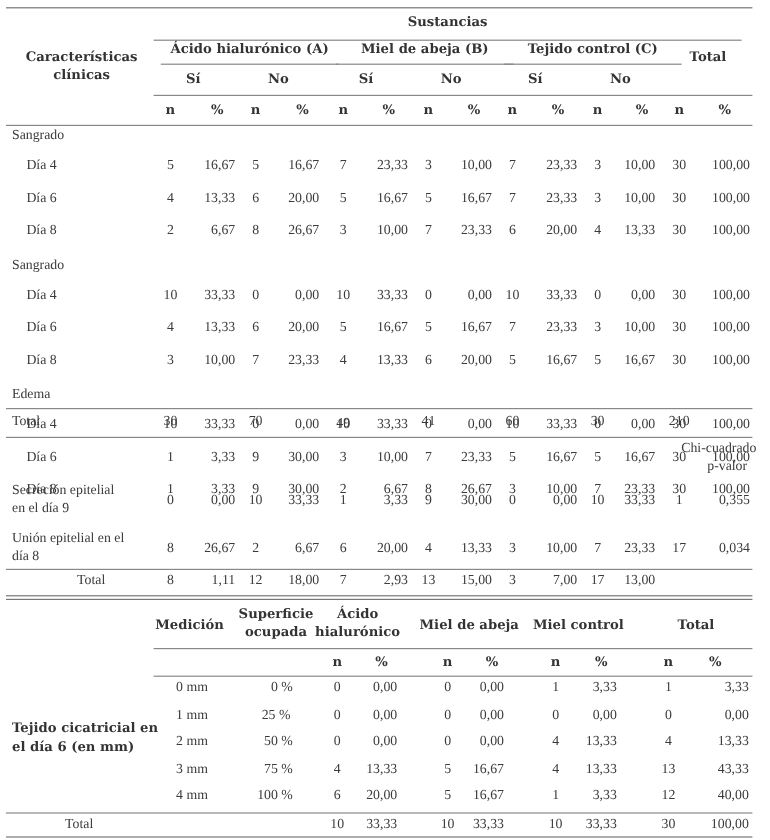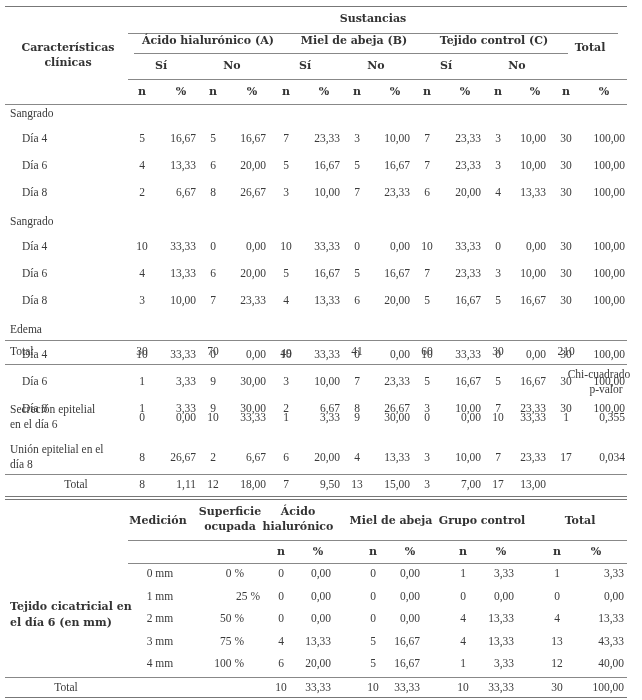--- a/index.html
+++ b/index.html
@@ -201,7 +201,7 @@
     <div class="abs c" style="left: 599px; top: 368px; text-align: right;">Chi-cuadrado</div>
     <div class="abs c" style="left: 606px; top: 383px;">p-valor</div>
     <div class="abs " style="left: 10px; top: 403px;">Secreción epitelial</div>
-    <div class="abs " style="left: 10px; top: 418px;">en el día 6</div>
+    <div class="abs " style="left: 10px; top: 418px;">en el día 9</div>
     <div class="abs c" style="left: 142px; top: 411px;">0</div>
     <div class="abs r" style="left: 196px; top: 411px;">0,00</div>
     <div class="abs c" style="left: 213px; top: 411px;">10</div>

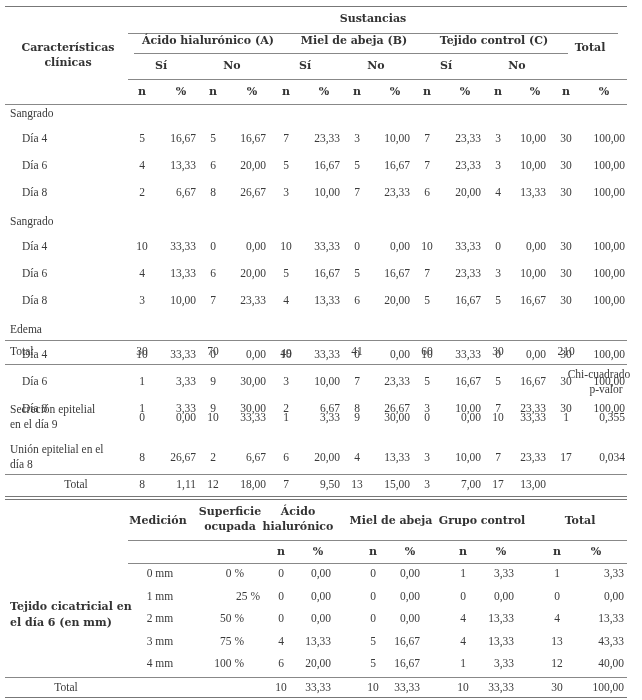--- a/index.html
+++ b/index.html
@@ -239,7 +239,7 @@
     <div class="abs c" style="left: 213px; top: 478px;">12</div>
     <div class="abs r" style="left: 266px; top: 478px;">18,00</div>
     <div class="abs c" style="left: 286px; top: 478px;">7</div>
-    <div class="abs r" style="left: 340px; top: 478px;">9,50</div>
+    <div class="abs r" style="left: 340px; top: 478px;">2,93</div>
     <div class="abs c" style="left: 357px; top: 478px;">13</div>
     <div class="abs r" style="left: 410px; top: 478px;">15,00</div>
     <div class="abs c" style="left: 427px; top: 478px;">3</div>

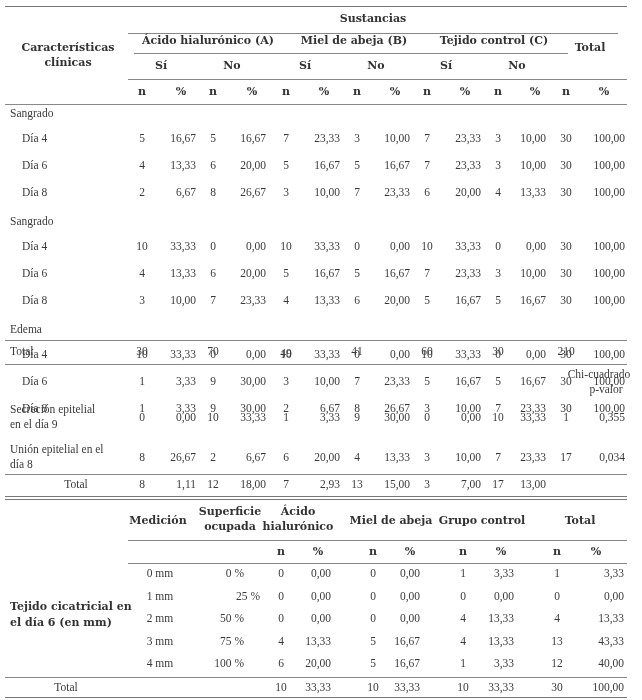--- a/index.html
+++ b/index.html
@@ -254,7 +254,7 @@
     <div class="abs hd c" style="left: 298px; top: 505px;">Ácido</div>
     <div class="abs hd c" style="left: 298px; top: 520px;">hialurónico</div>
     <div class="abs hd c" style="left: 391px; top: 514px;">Miel de abeja</div>
-    <div class="abs hd c" style="left: 482px; top: 514px;">Grupo control</div>
+    <div class="abs hd c" style="left: 482px; top: 514px;">Miel control</div>
     <div class="abs hd c" style="left: 580px; top: 514px;">Total</div>
     <div class="hr" style="left: 128px; top: 540px; width: 499px;"></div>
     <div class="abs hd c" style="left: 281px; top: 545px;">n</div>

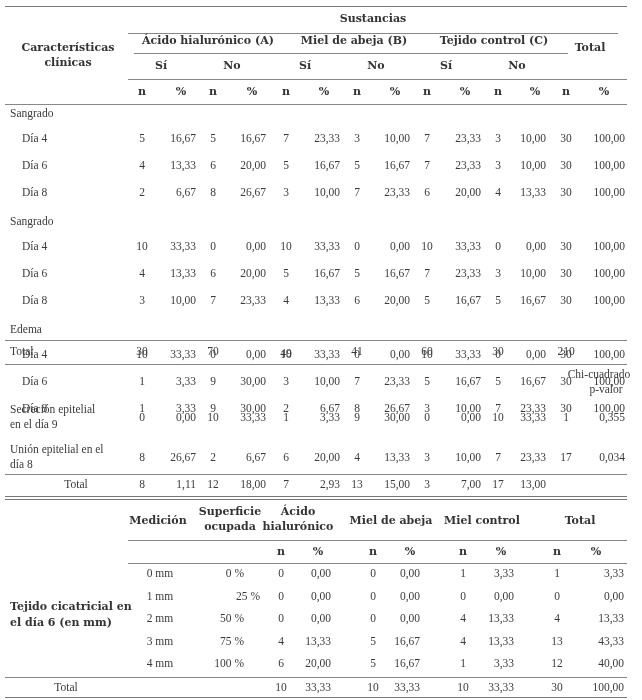--- a/index.html
+++ b/index.html
@@ -279,7 +279,7 @@
     <div class="abs c" style="left: 557px; top: 567px;">1</div>
     <div class="abs r" style="left: 624px; top: 567px;">3,33</div>
     <div class="abs c" style="left: 160px; top: 589.5px;">1 mm</div>
-    <div class="abs r" style="left: 260px; top: 589.5px;">25 %</div>
+    <div class="abs r" style="left: 242px; top: 589.5px;">25 %</div>
     <div class="abs c" style="left: 281px; top: 589.5px;">0</div>
     <div class="abs r" style="left: 331px; top: 589.5px;">0,00</div>
     <div class="abs c" style="left: 373px; top: 589.5px;">0</div>

